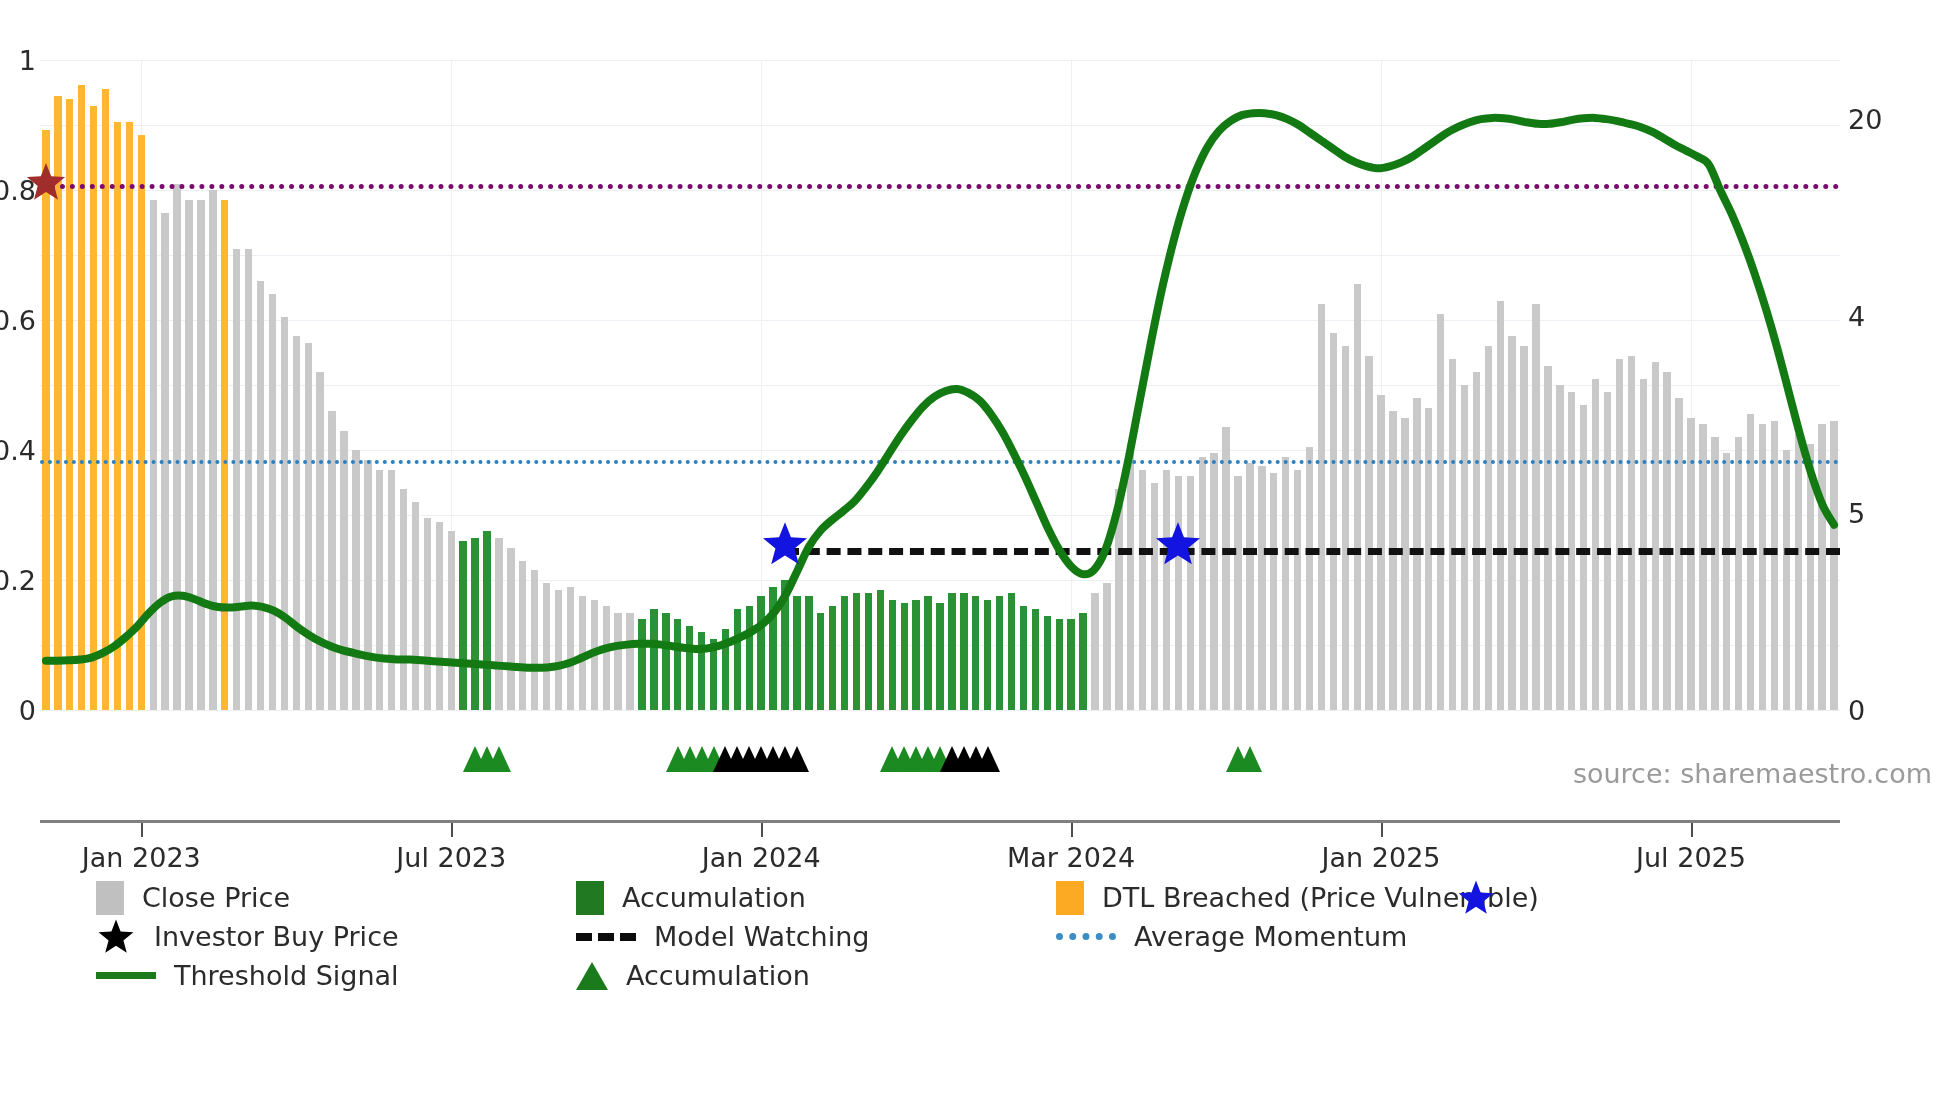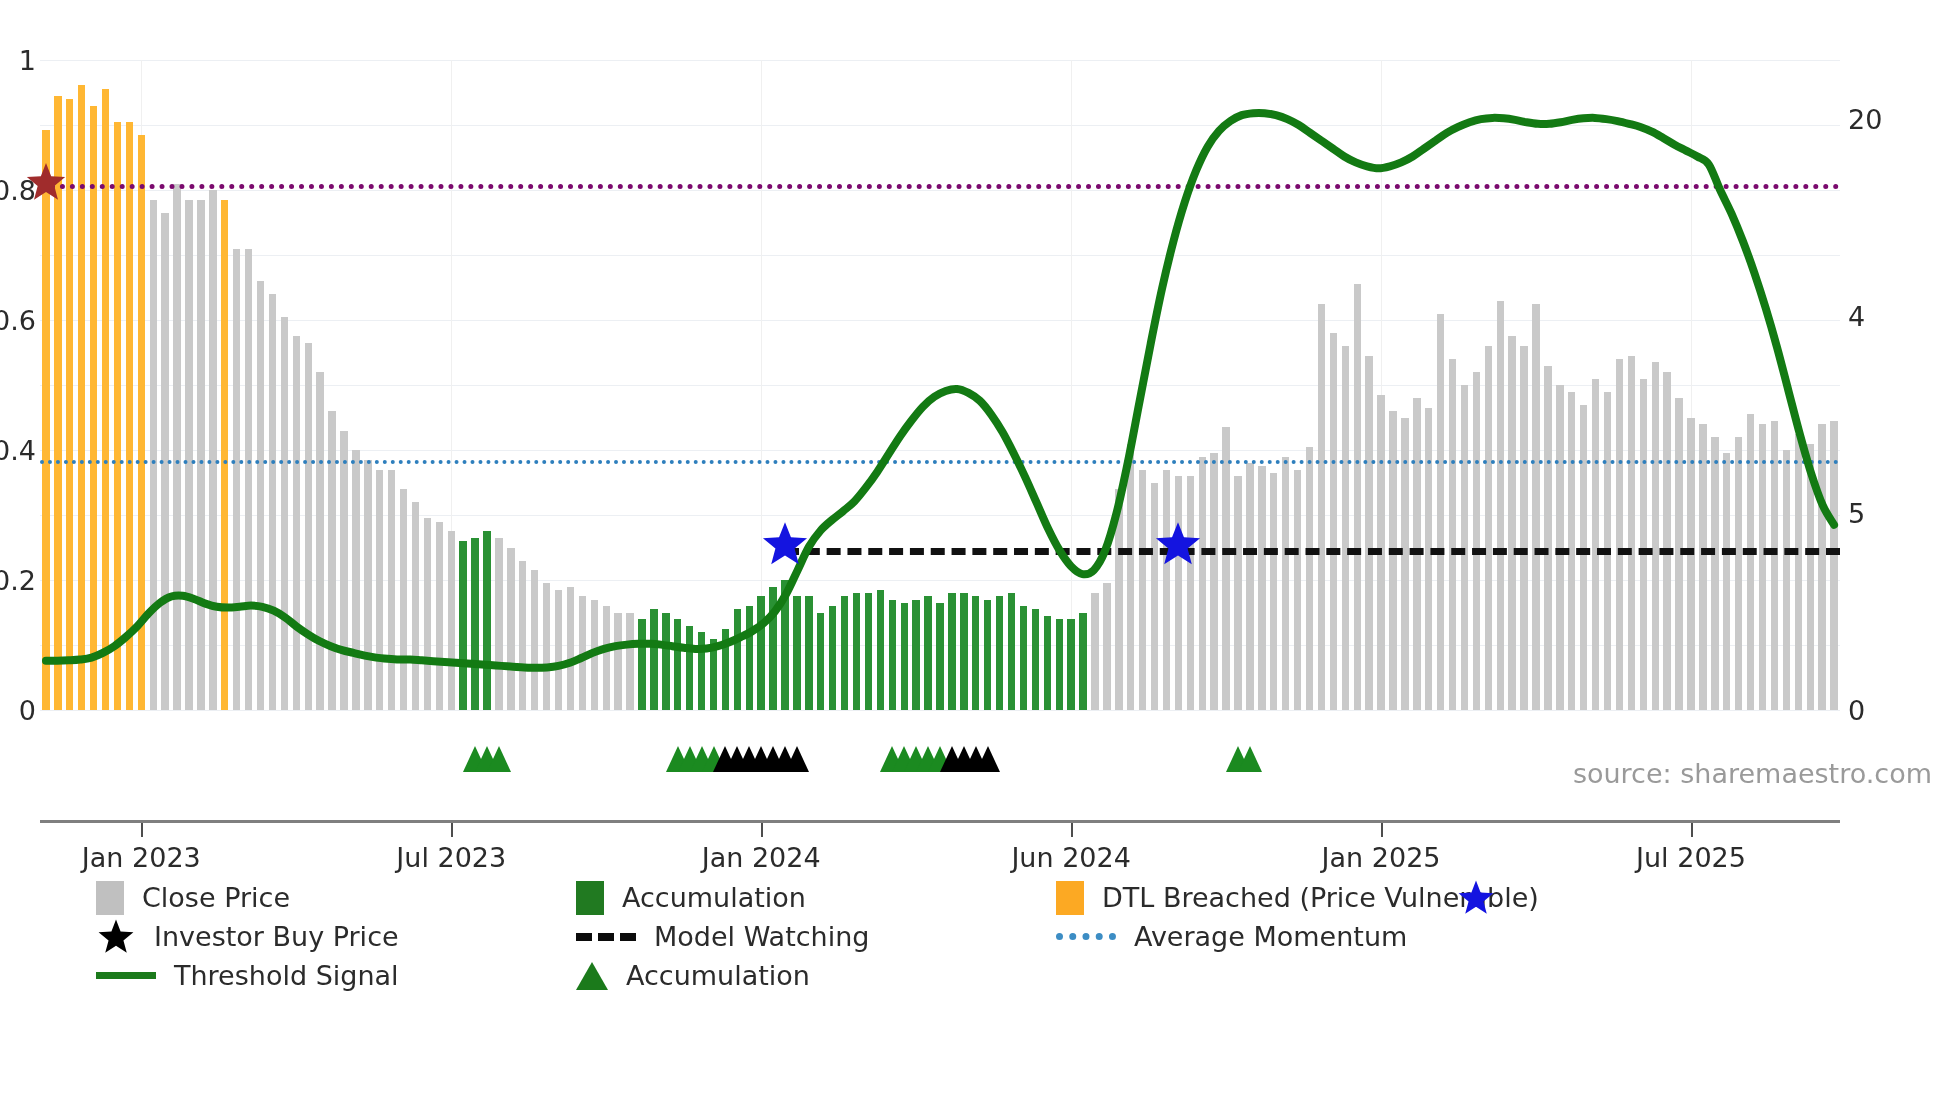--- a/index.html
+++ b/index.html
@@ -321,7 +321,7 @@
       <div class="xtick-mark" style="left: 761.192px;"></div>
       <div class="xtick-label" style="left: 761.192px;">Jan 2024</div>
       <div class="xtick-mark" style="left: 1071.13px;"></div>
-      <div class="xtick-label" style="left: 1071.13px;">Jun 2024</div>
+      <div class="xtick-label" style="left: 1071.13px;">Mar 2024</div>
       <div class="xtick-mark" style="left: 1381.06px;"></div>
       <div class="xtick-label" style="left: 1381.06px;">Jan 2025</div>
       <div class="xtick-mark" style="left: 1690.99px;"></div>

